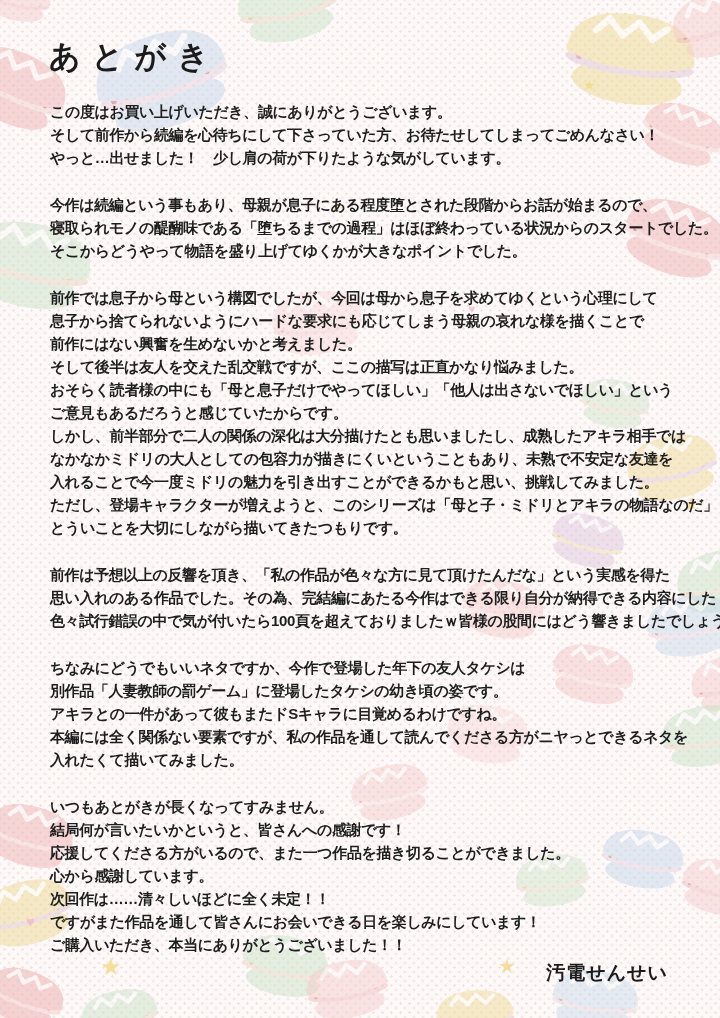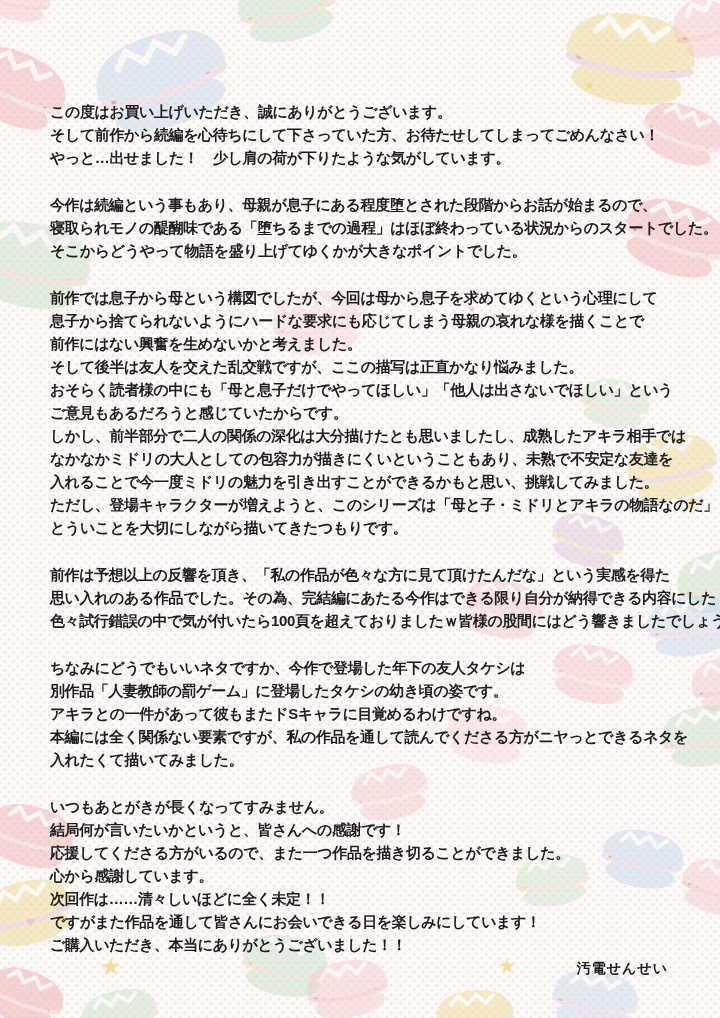--- a/index.html
+++ b/index.html
@@ -560,6 +560,7 @@
       <div class="glyph" style="left: 468px; top: 303px; font-size: 12px; opacity: 0.75; color: rgb(240, 185, 198);">♥</div>
       <div class="glyph" style="left: 26px; top: 914px; font-size: 15px; opacity: 0.75; color: rgb(240, 185, 198);">♥</div>
     </div>
+  <h1 class="title">あとがき</h1>
   <main class="body-text">
       <div class="para">
         <div class="line">この度はお買い上げいただき、誠にありがとうございます。</div>

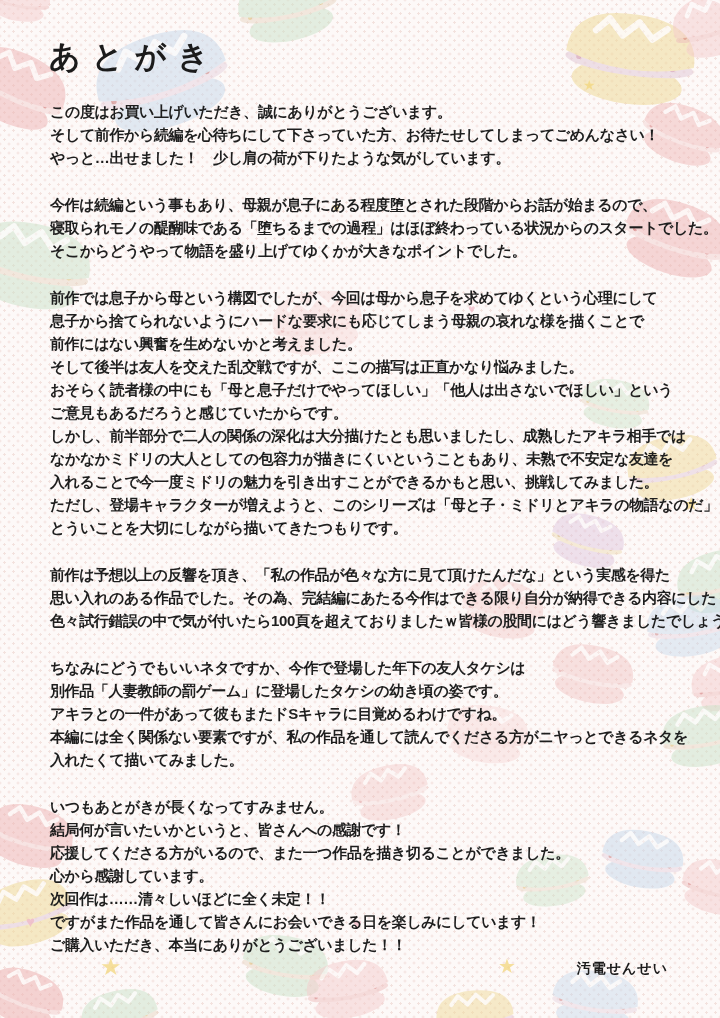--- a/index.html
+++ b/index.html
@@ -31,7 +31,7 @@
   }
   .signature{
     position:absolute;right:52px;top:960px;
-    font-size:14px;font-weight:700;letter-spacing:1px;color:#1b1b1b;
+    font-size:19px;font-weight:700;letter-spacing:1px;color:#1b1b1b;
   }
 </style>
 </head>

